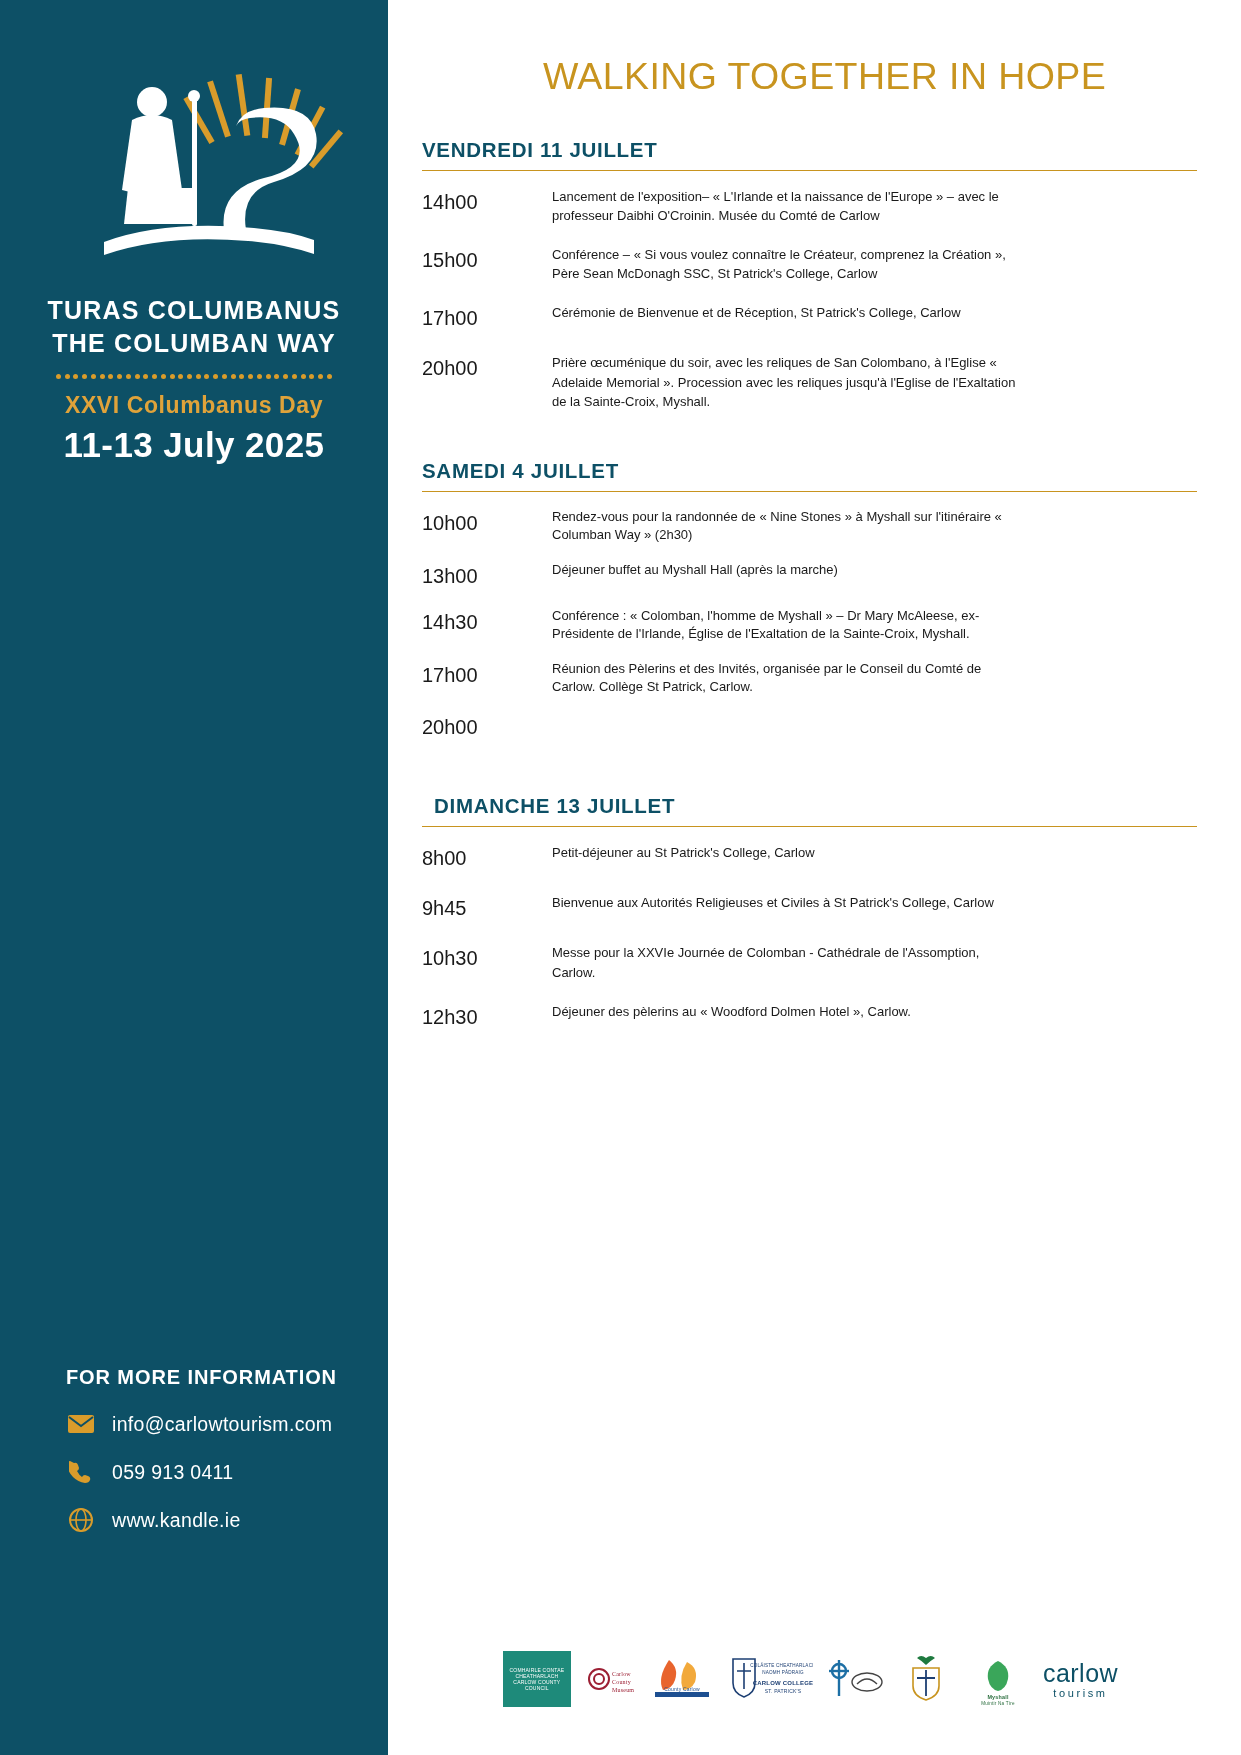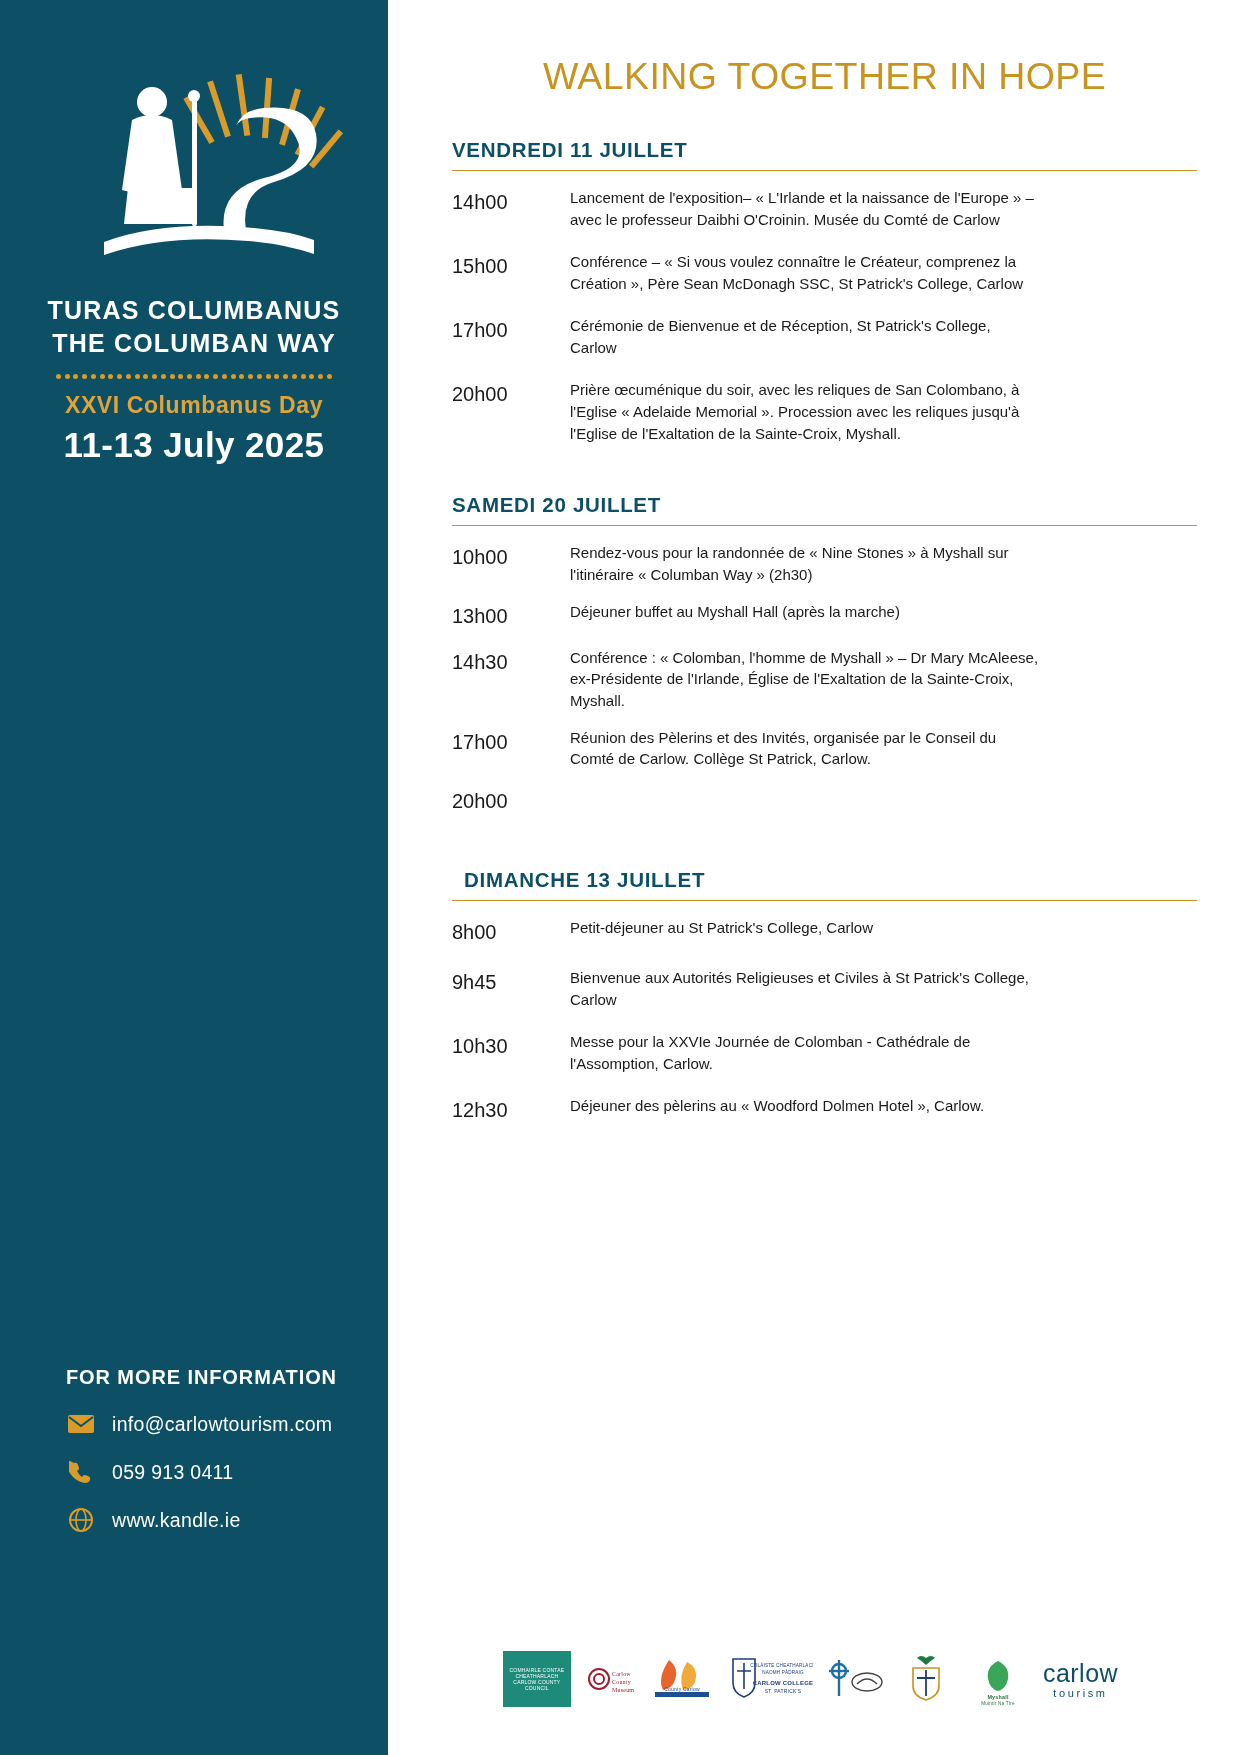--- a/index.html
+++ b/index.html
@@ -106,7 +106,7 @@
     padding: 55px 40px 0 60px;
   }
   .schedule {
-    padding: 40px 44px 0 64px;
+    padding: 40px 44px 0 34px;
   }
   .day-head {
     color: #0d5066;

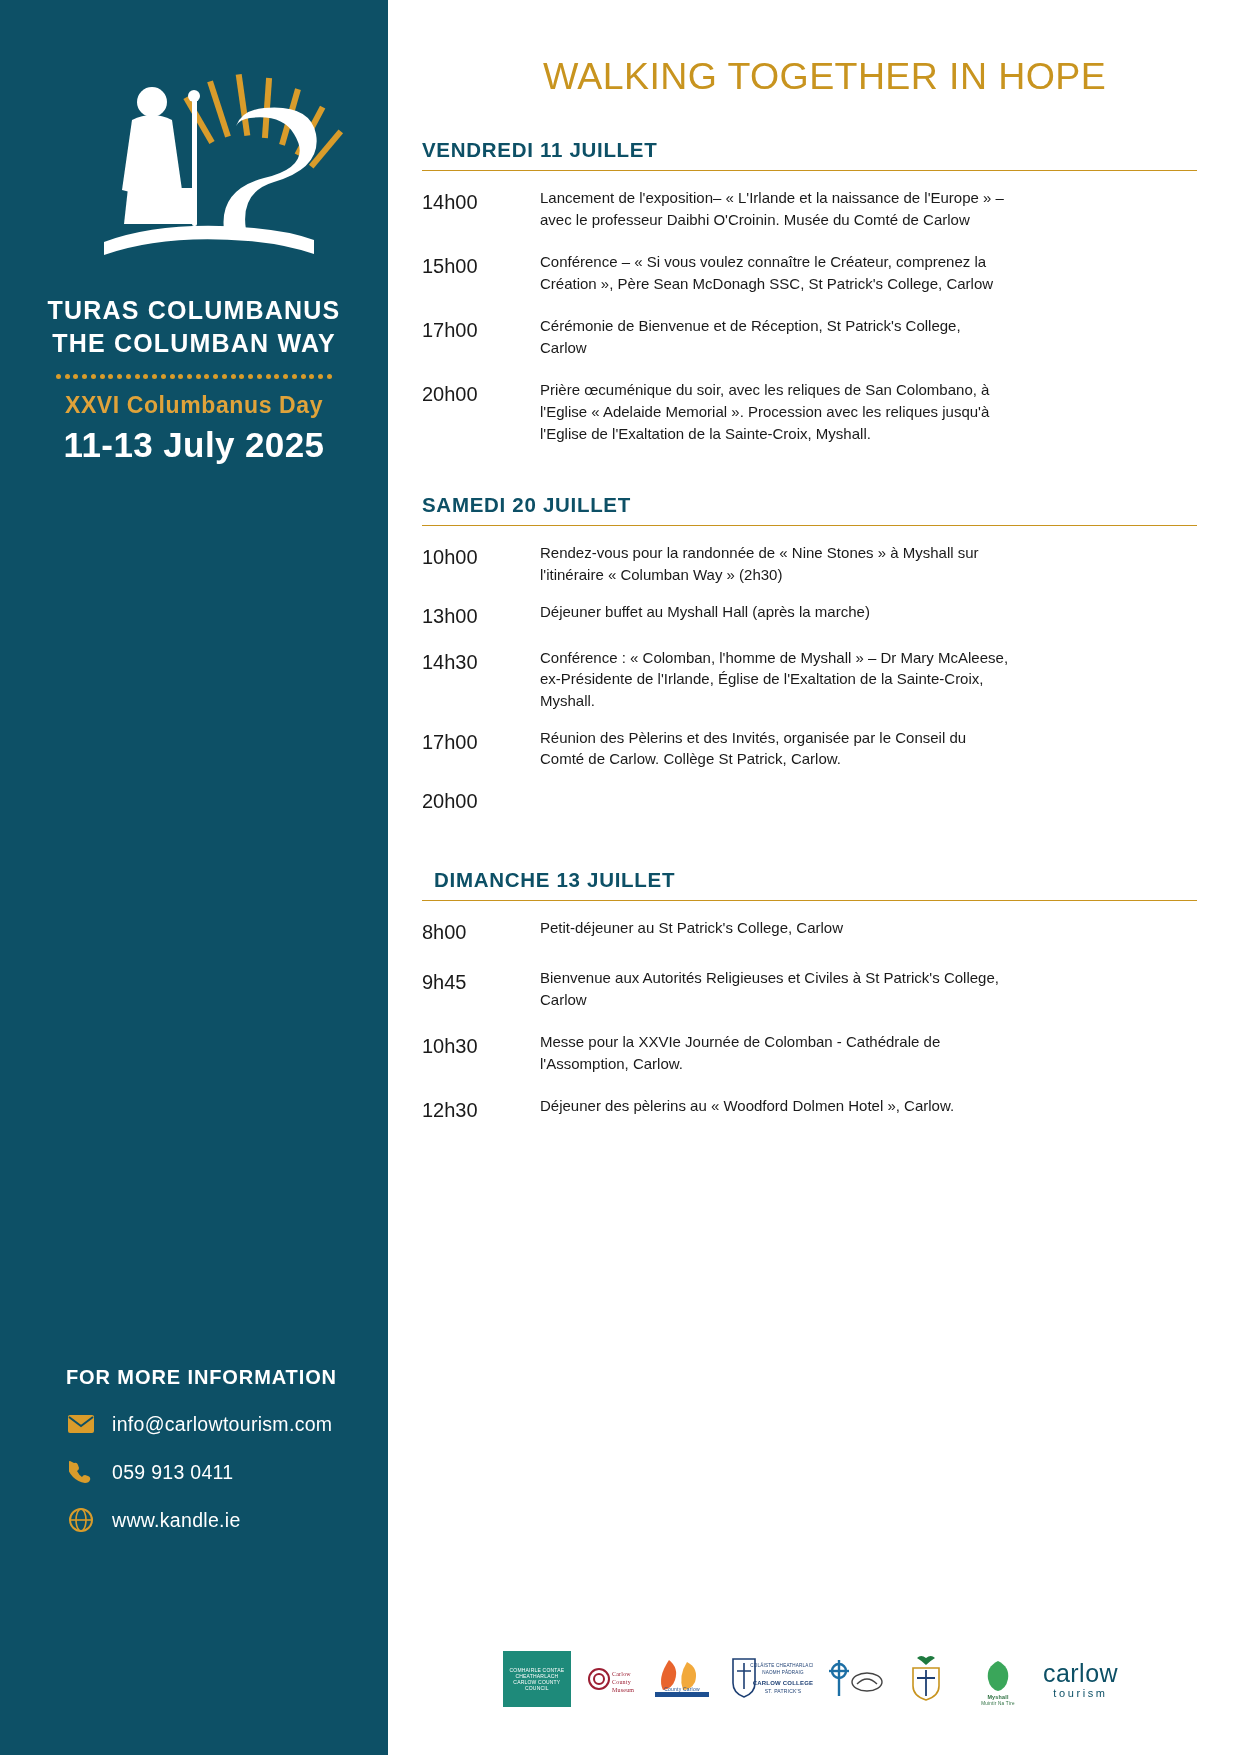--- a/index.html
+++ b/index.html
@@ -136,9 +136,10 @@
   }
   .desc {
     color: #1a1a1a;
-    font-size: 15px;
+    font-size: 13px;
     line-height: 1.47;
     max-width: 470px;
+    margin-left: 12px;
   }
   .block-sat .row { margin-bottom: 16px; }
   .block-sat .desc { line-height: 1.42; }

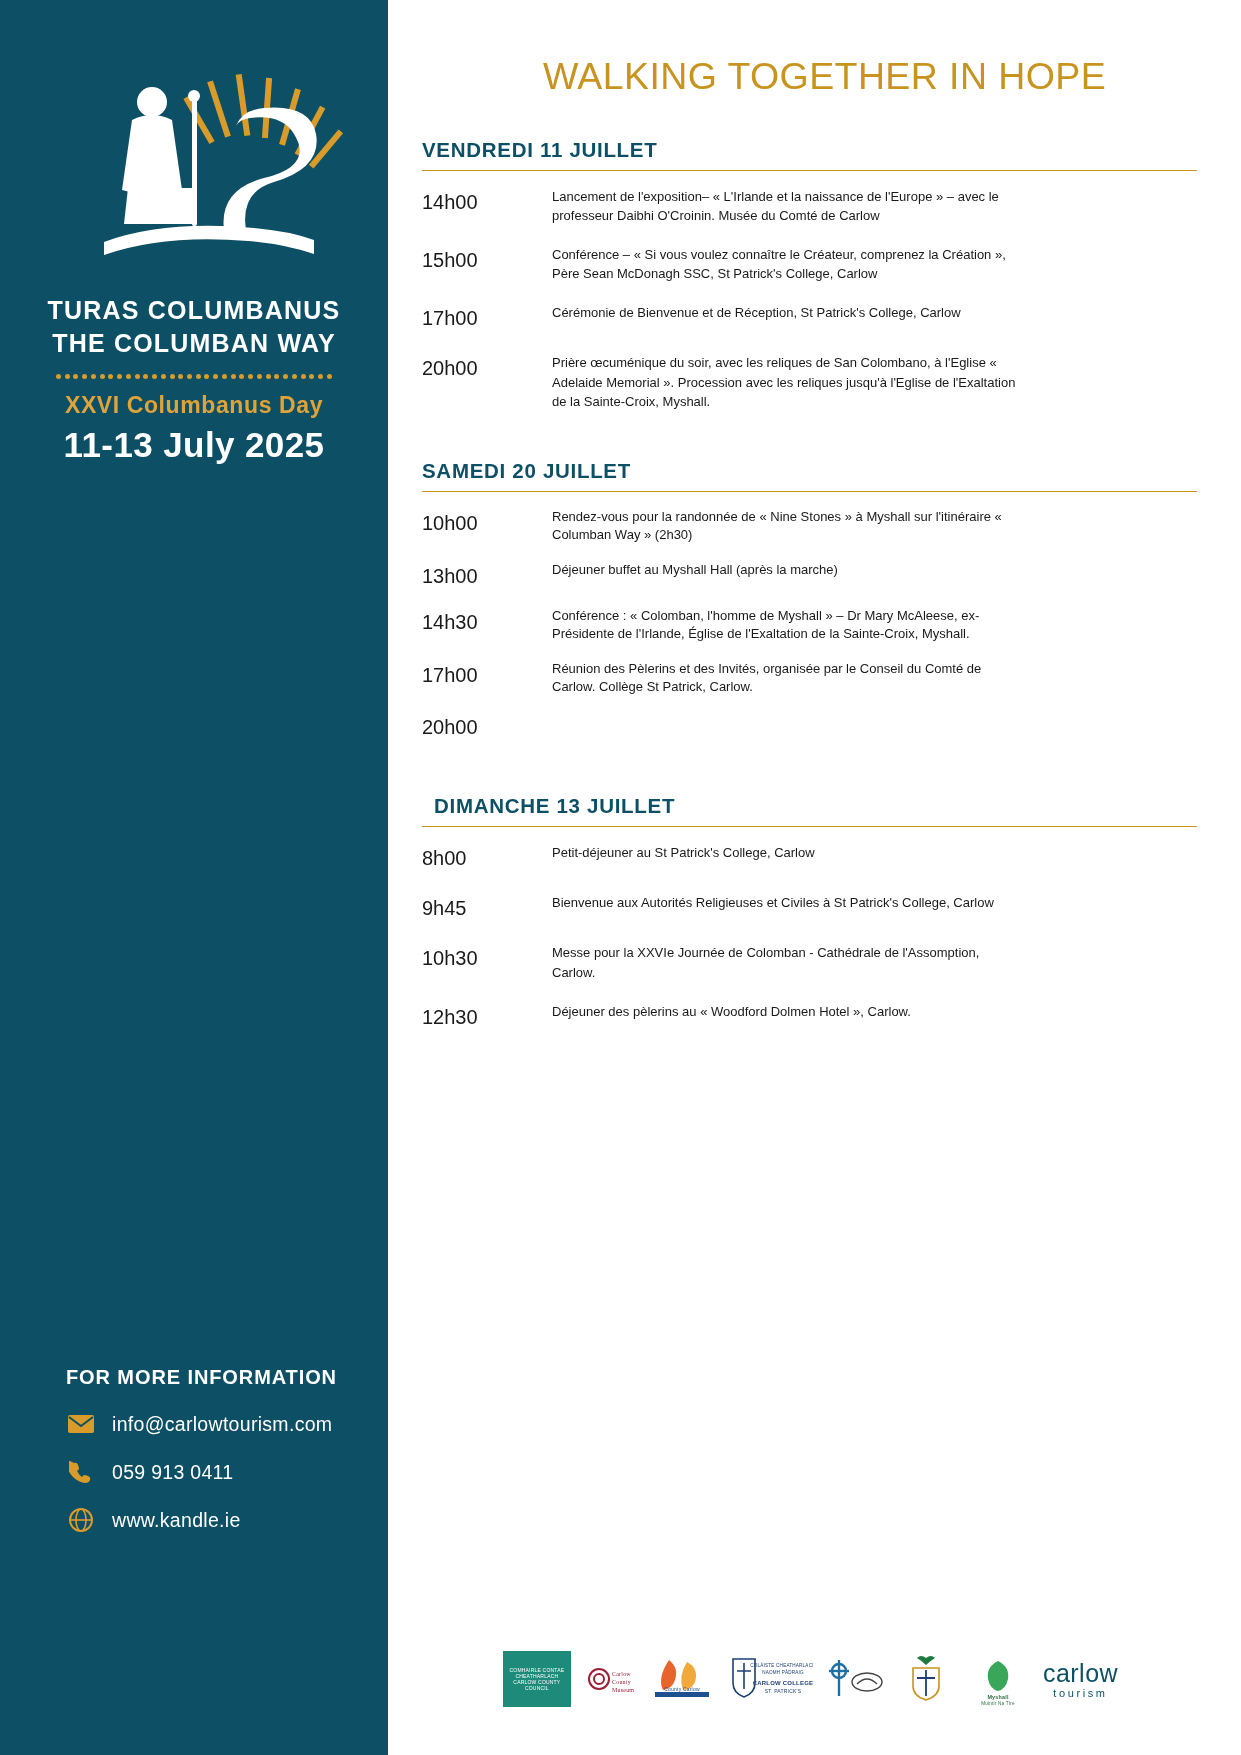--- a/index.html
+++ b/index.html
@@ -330,7 +330,7 @@
       <div class="spacer-day"></div>
 
       <section class="block-day block-sat">
-        <h2 class="day-head">SAMEDI 20 JUILLET</h2>
+        <h2 class="day-head">SAMEDI 4 JUILLET</h2>
         <hr class="rule">
         <div class="rows">
           <div class="row">

